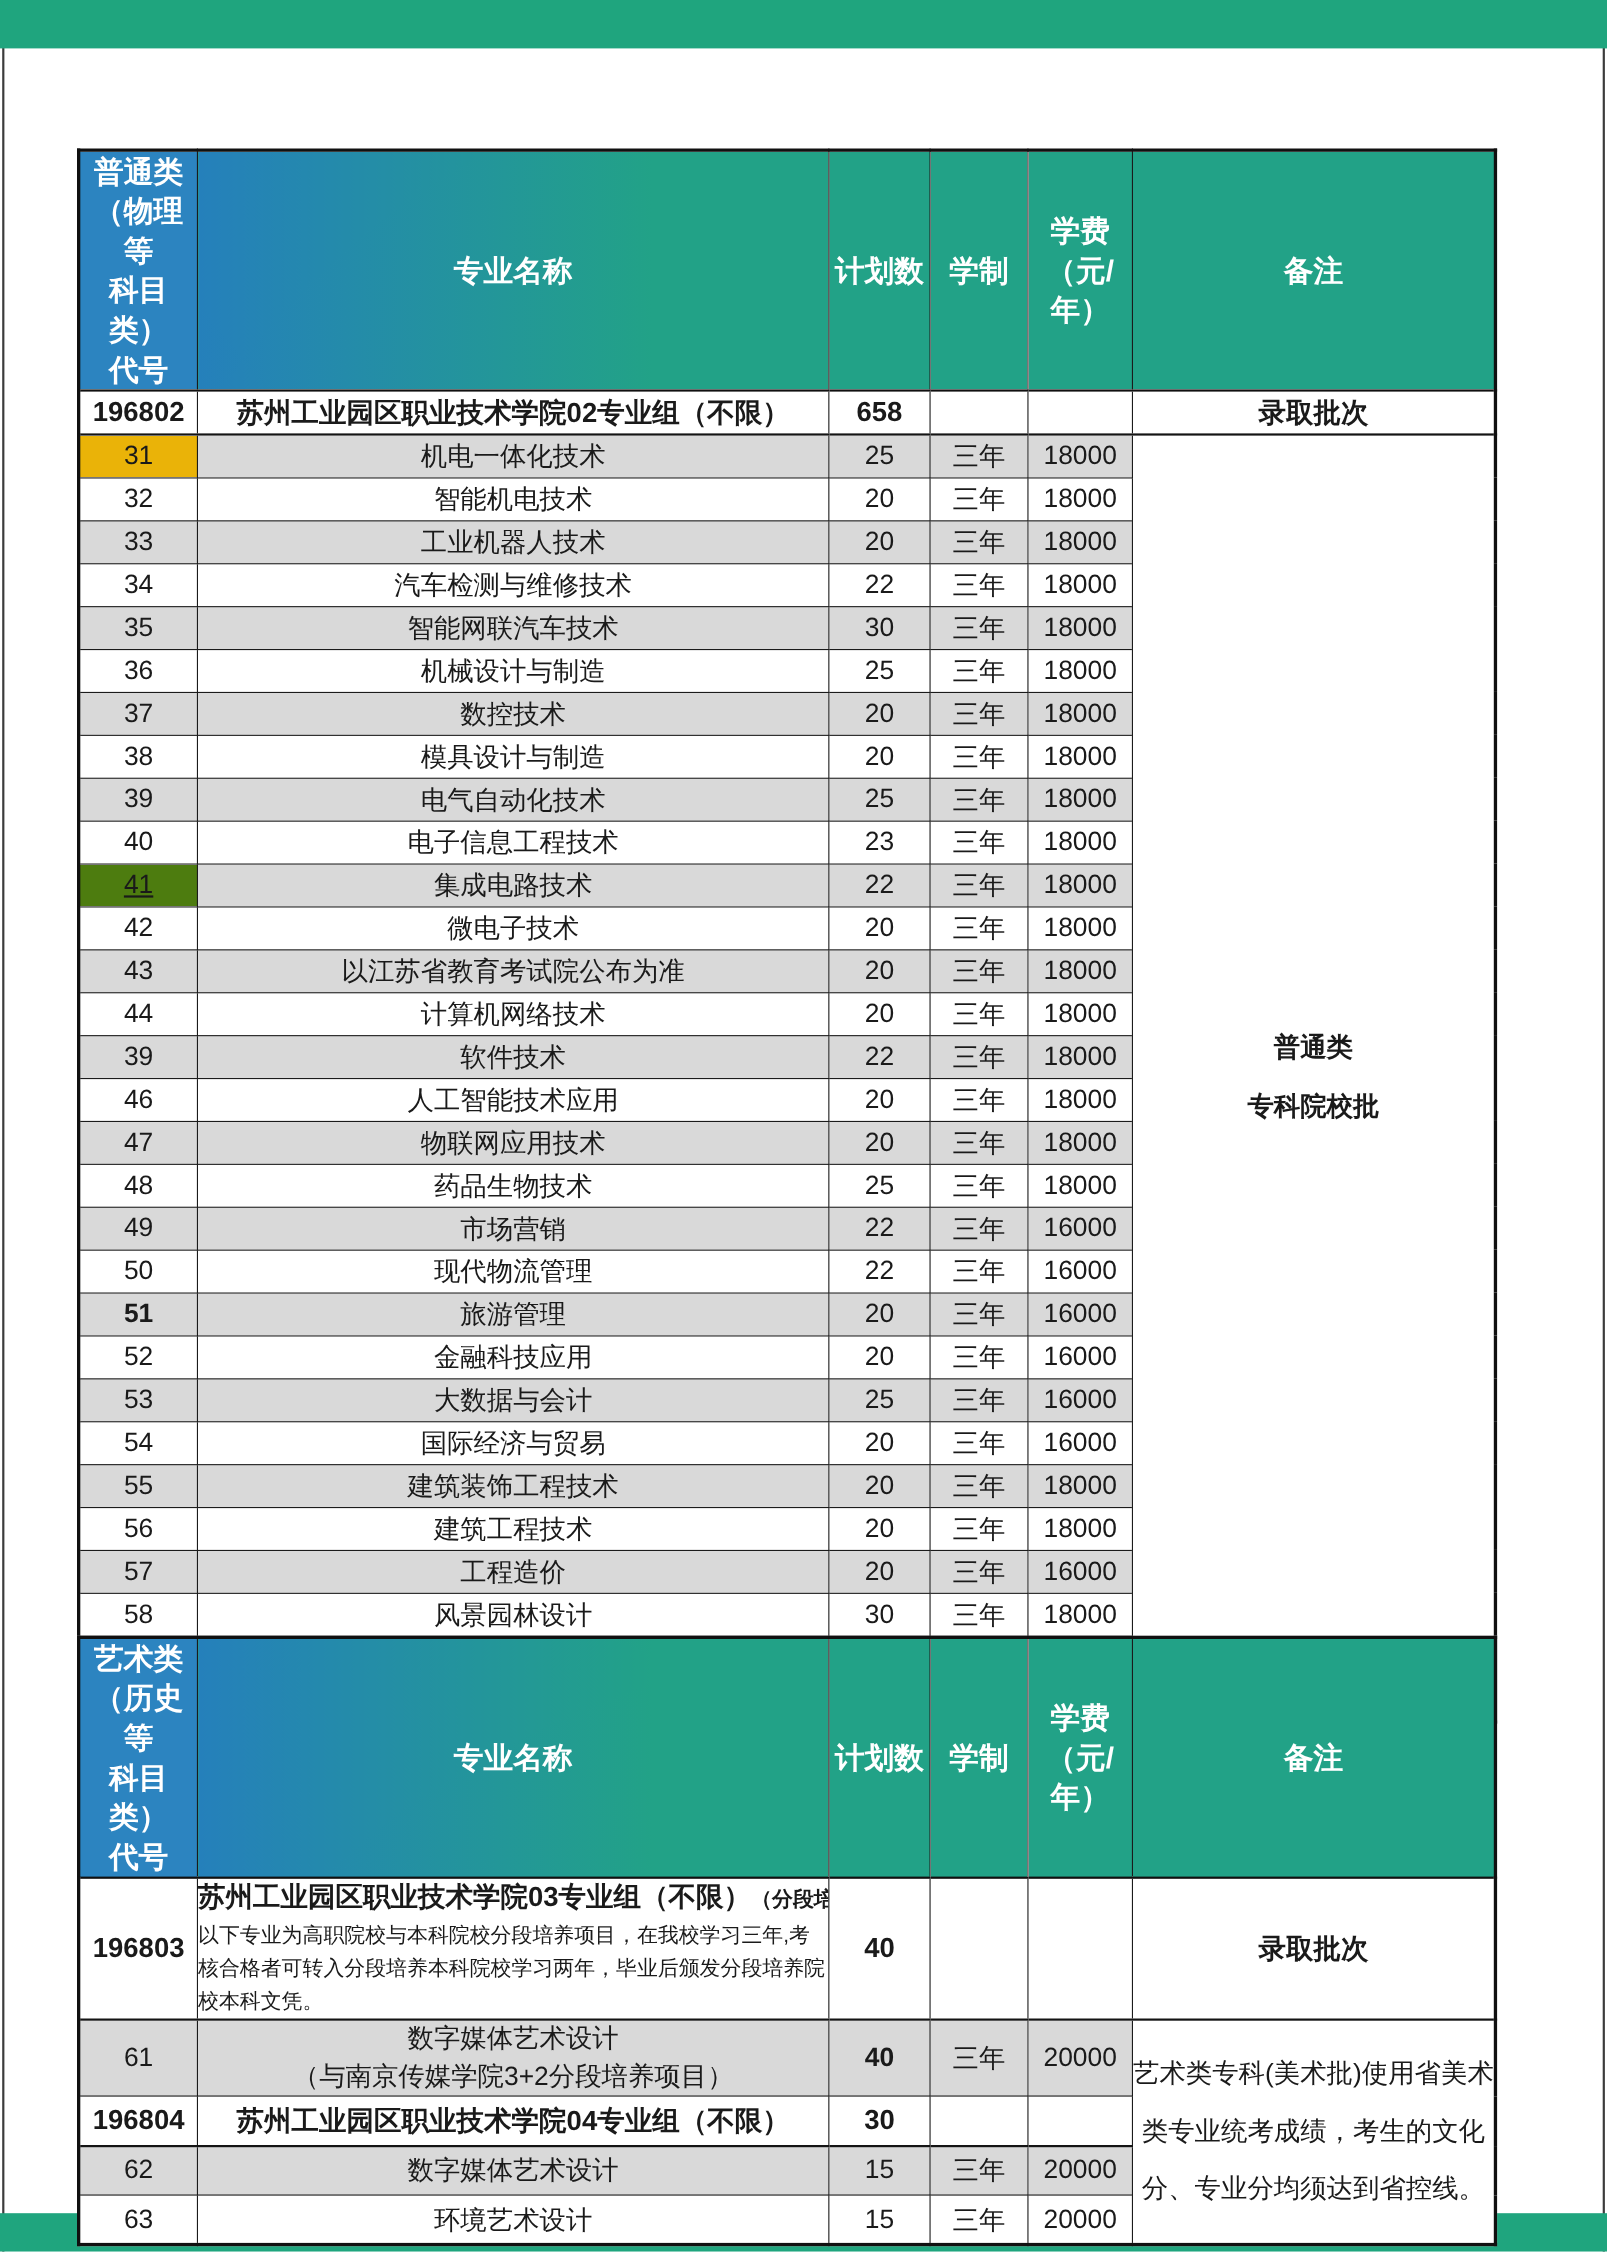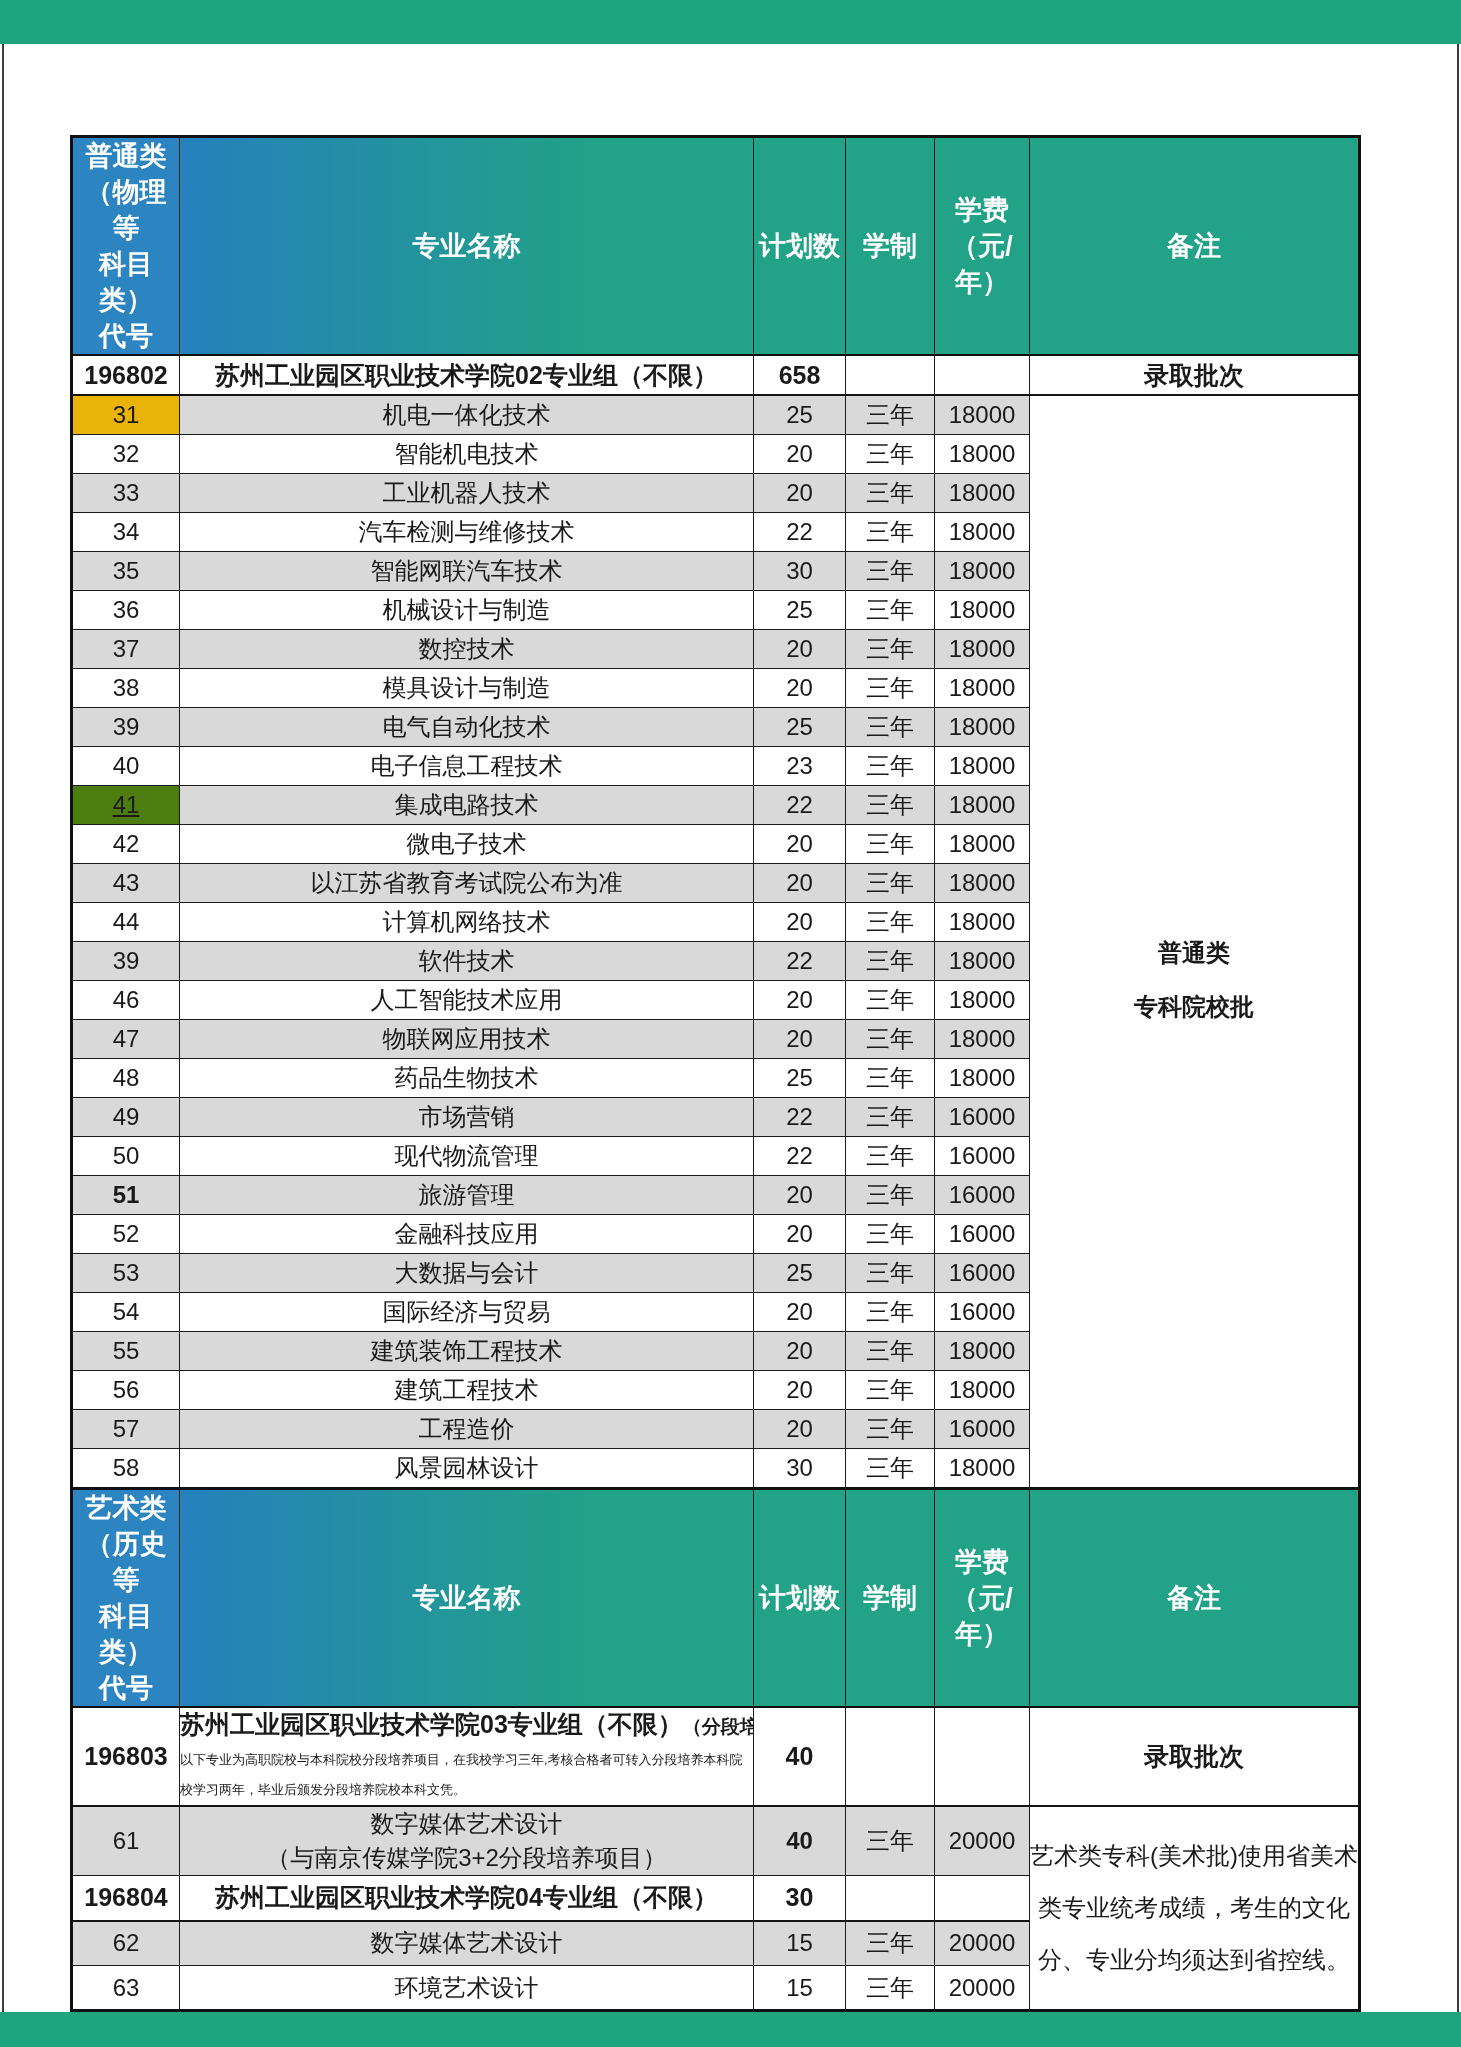--- a/index.html
+++ b/index.html
@@ -90,7 +90,7 @@
   td.g1-cell{text-align:left;padding:6px 14px 6px 18px;background:#ffffff;}
   .g1-title{font-weight:bold;font-size:25px;white-space:nowrap;}
   .g1-title .suffix{font-size:19px;}
-  .g1-note{font-weight:normal;font-size:13px;line-height:30px;text-align:left;margin-top:4px;}
+  .g1-note{font-weight:normal;font-size:19px;line-height:30px;text-align:left;margin-top:4px;}
   .row61 td.name2{line-height:34px;font-size:24px;}
   .row61 td.plan-b{font-weight:bold;}
 

